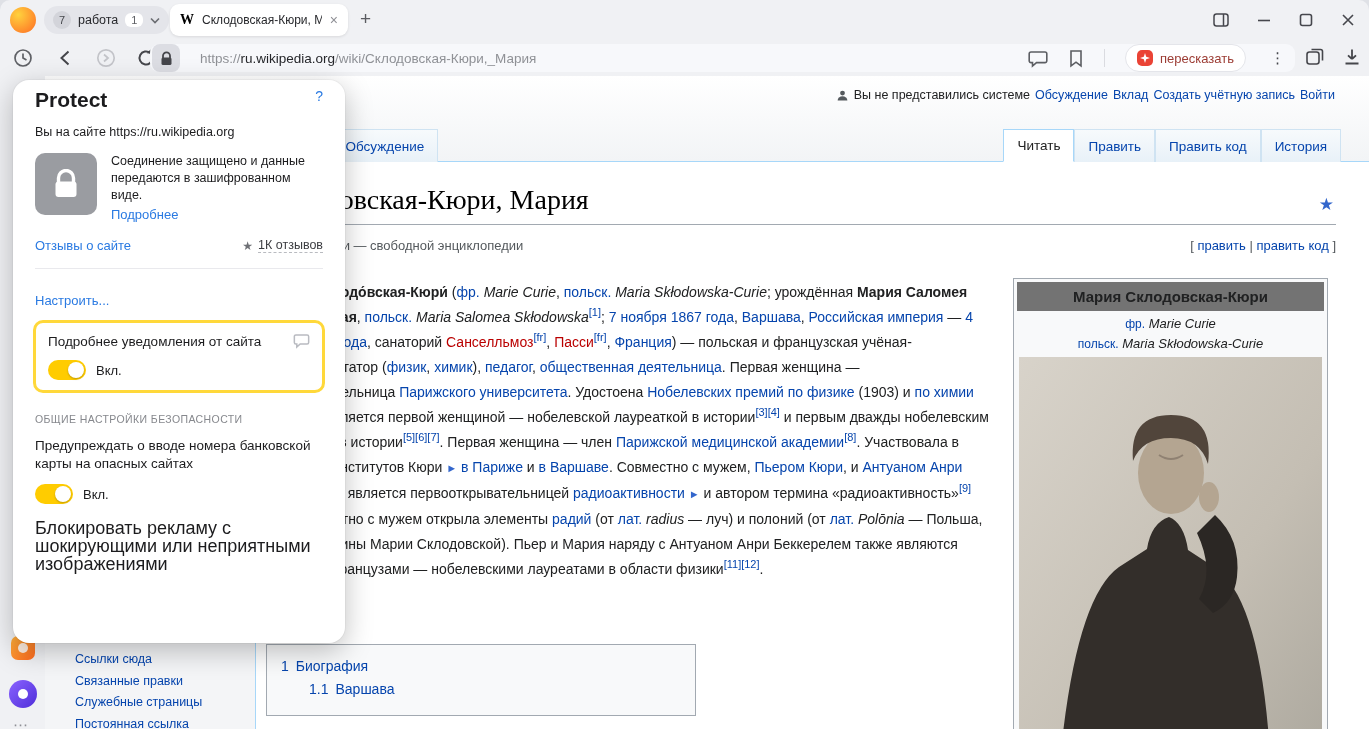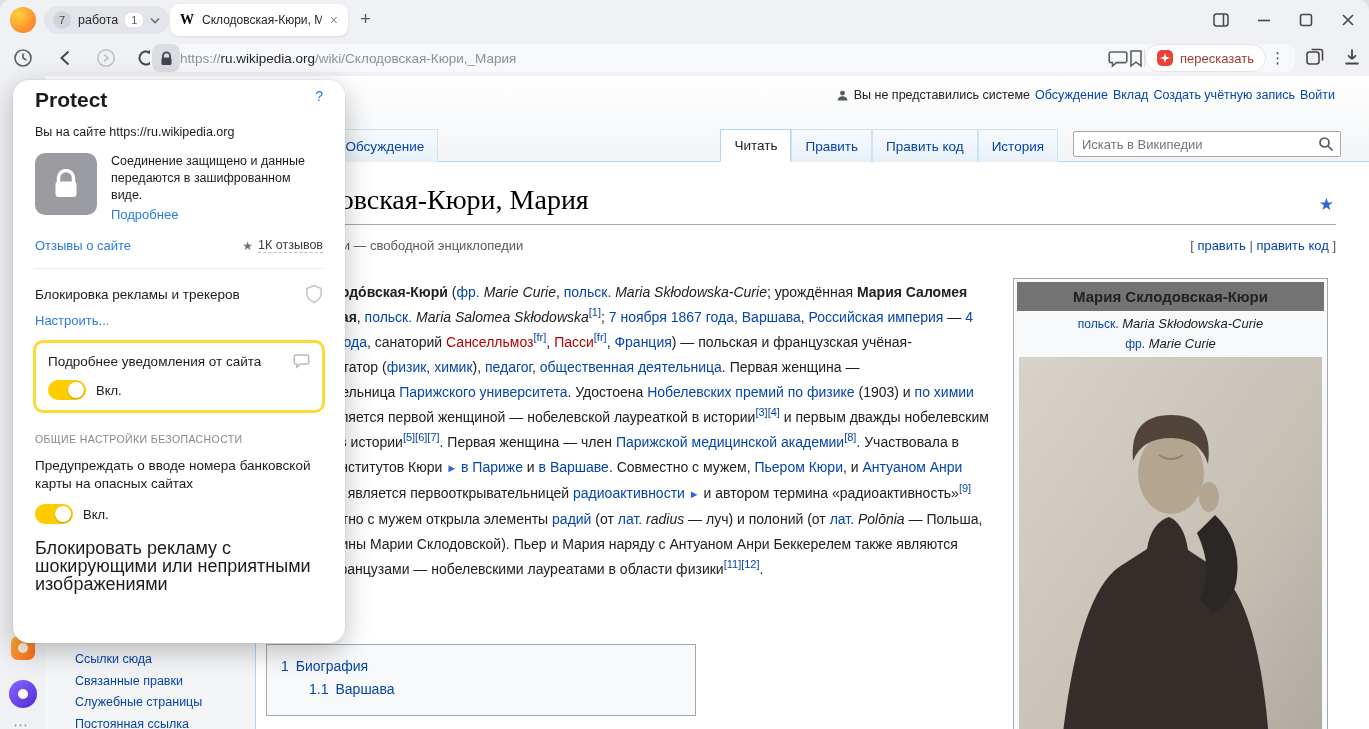--- a/index.html
+++ b/index.html
@@ -35,7 +35,7 @@
   .toolbar{position:absolute;left:0;top:40px;right:0;height:36px;}
   .tb-ic{position:absolute;top:47px;width:22px;height:22px;cursor:pointer;top:7px}
   .addr-field{position:absolute;left:150px;top:4px;width:1145px;height:28px;border-radius:9px;
-              background:#f7f8fb;display:flex;align-items:center;padding:0 6px;gap:0}
+              background:#f7f8fb;display:flex;align-items:center;padding:0 6px;gap:20px}
   .lock-chip{width:28px;height:28px;margin-left:-4px;border-radius:8px;background:#dcdde3;display:flex;
              align-items:center;justify-content:center;cursor:pointer}
   .url{flex:1;font-size:13.5px;white-space:nowrap;overflow:hidden}

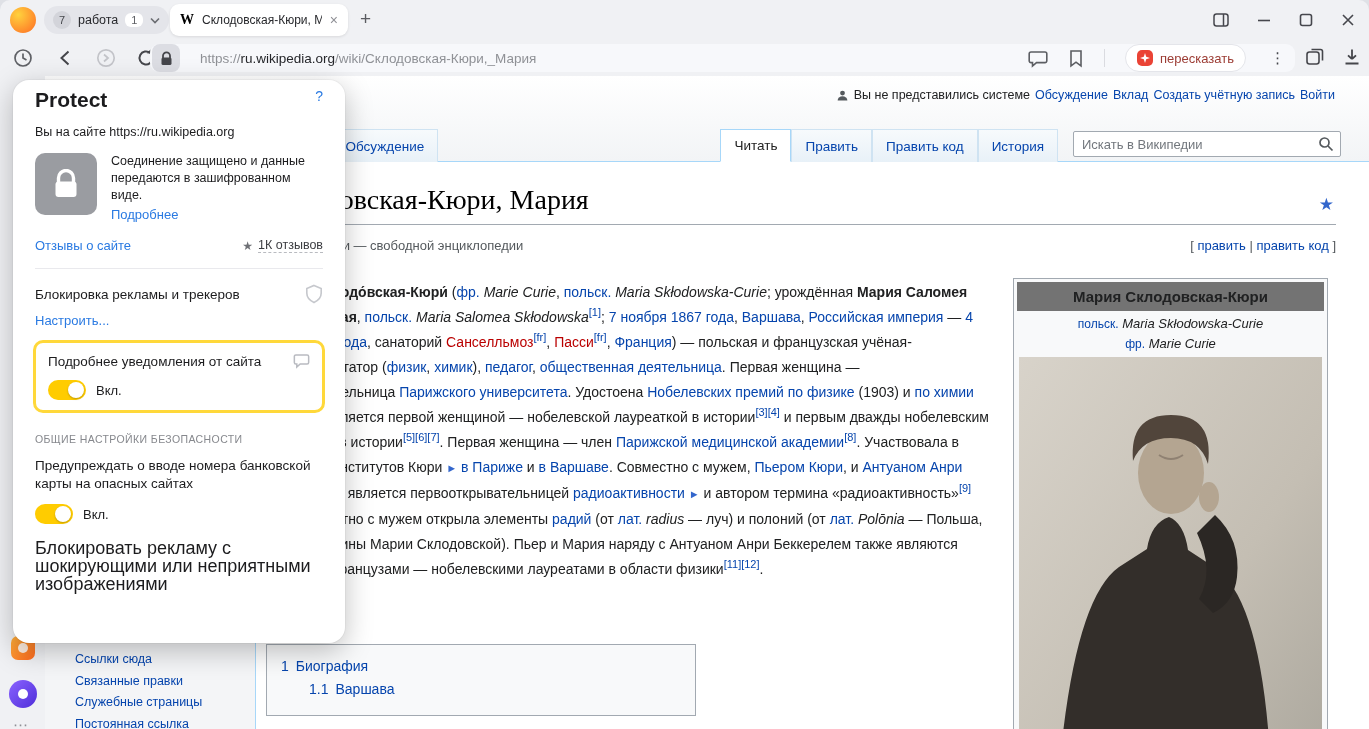--- a/index.html
+++ b/index.html
@@ -292,15 +292,6 @@
         <span class="vtab">Править</span>
         <span class="vtab">Править код</span>
         <span class="vtab">История</span>
-        <span class="searchbox">
-          <input type="text" placeholder="Искать в Википедии" style="">
-          <span class="search-ic">
-            <svg width="16" height="16" viewBox="0 0 16 16">
-                <circle cx="6.5" cy="6.5" r="4.5" fill="none" stroke="#54595d" stroke-width="1.7"></circle>
-                <line x1="10" y1="10" x2="14.5" y2="14.5" stroke="#54595d" stroke-width="1.7"></line>
-              </svg>
-          </span>
-        </span>
       </div>
     </div>
 

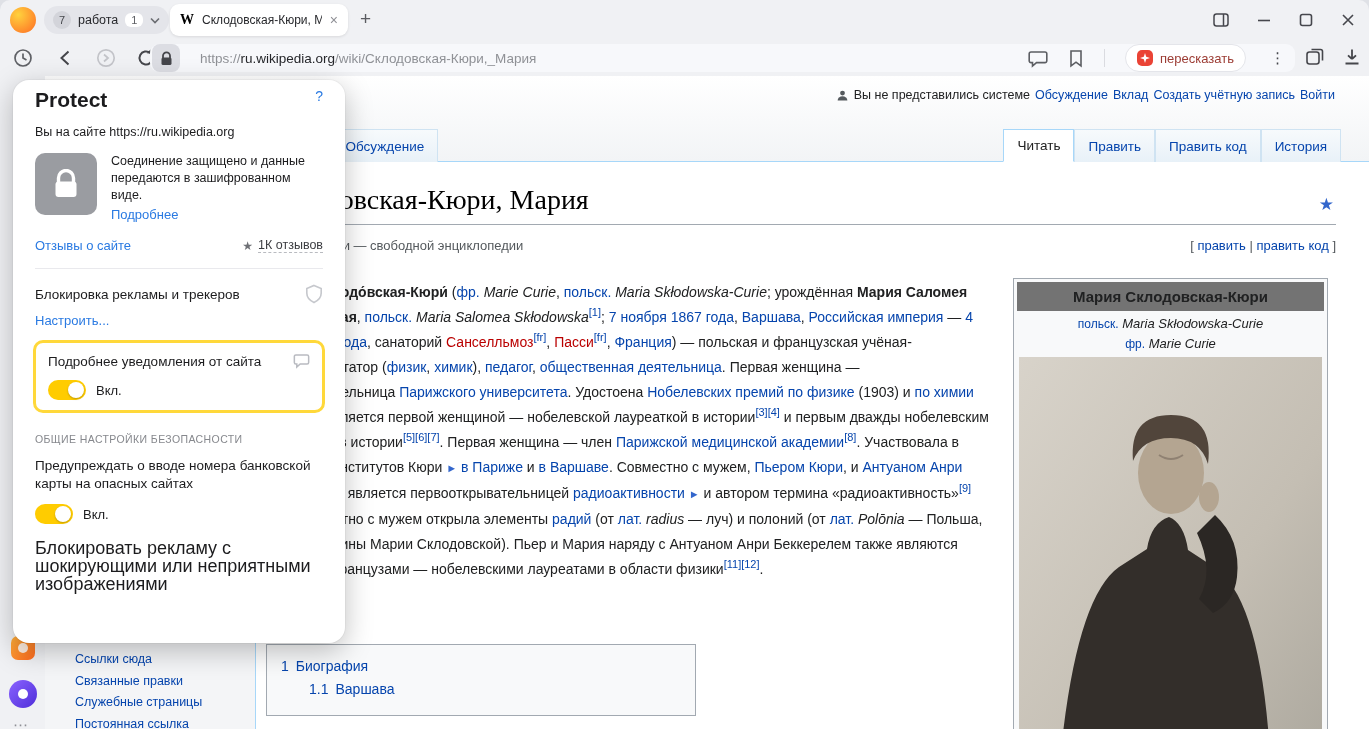--- a/index.html
+++ b/index.html
@@ -380,14 +380,6 @@
       </span>
     </div>
     <hr class="p-hr">
-    <div class="p-adblock">
-      <span>Блокировка рекламы и трекеров</span>
-      <span>
-        <svg width="18" height="20" viewBox="0 0 20 22">
-            <path d="M10 1.5 L18 4.8 V10 c0 5.6 -3.8 8.6 -8 10.5 C5.8 18.6 2 15.6 2 10 V4.8 Z" fill="none" stroke="#c6c8cd" stroke-width="1.8"></path>
-          </svg>
-      </span>
-    </div>
     <span class="p-config">Настроить...</span>
     <div class="p-notify">
       <div class="p-notify-row">

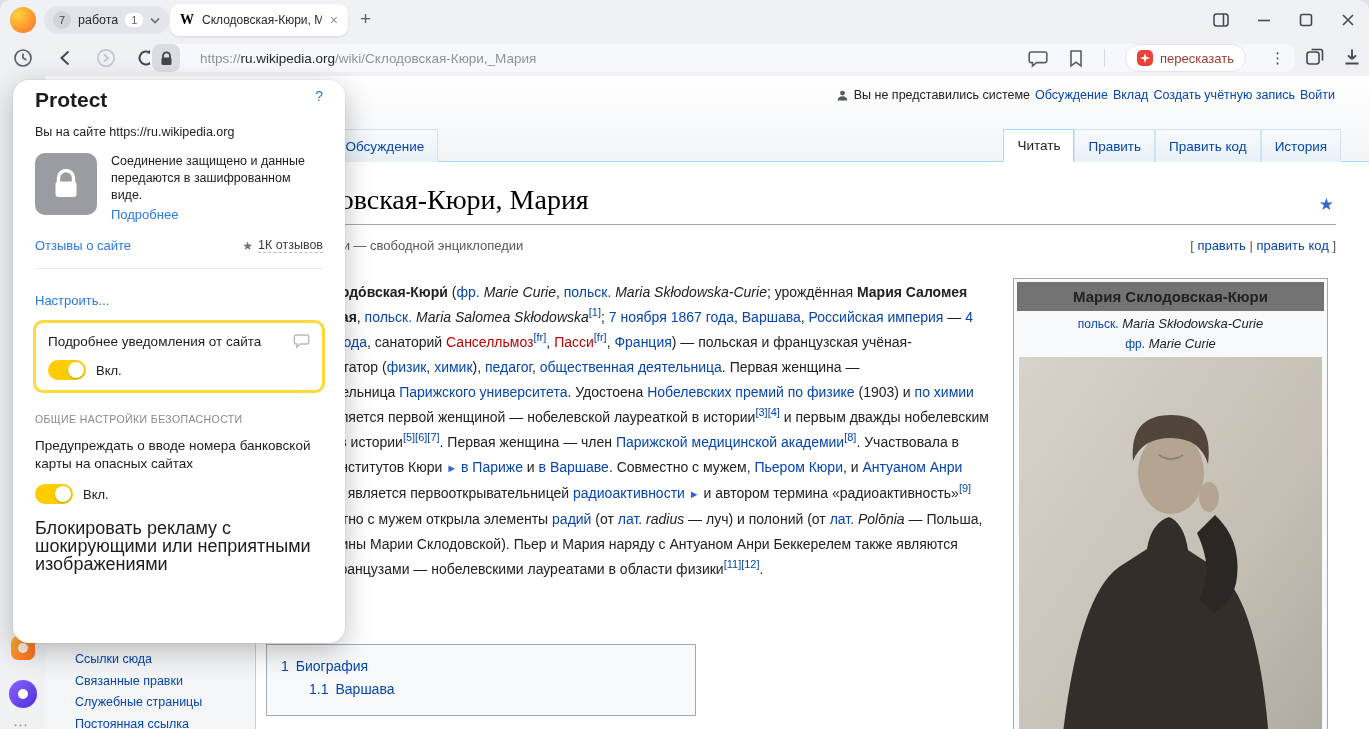--- a/index.html
+++ b/index.html
@@ -315,12 +315,12 @@
       <div class="infobox">
         <div class="ib-title">Мария Склодовская-Кюри</div>
         <div class="ib-cap">
+          <span class="lang">фр.</span>
+          <span class="nm">Marie Curie</span>
+        </div>
+        <div class="ib-cap">
           <span class="lang">польск.</span>
           <span class="nm">Maria Skłodowska-Curie</span>
-        </div>
-        <div class="ib-cap">
-          <span class="lang">фр.</span>
-          <span class="nm">Marie Curie</span>
         </div>
         <div class="ib-photo">
           <svg width="303" height="440" viewBox="0 0 303 440" preserveAspectRatio="none">

